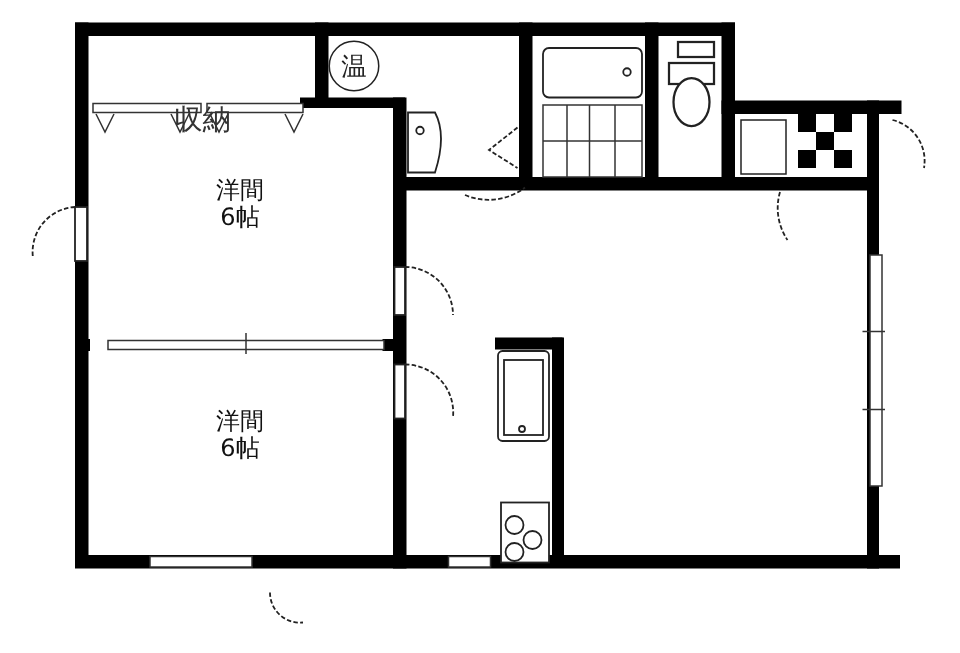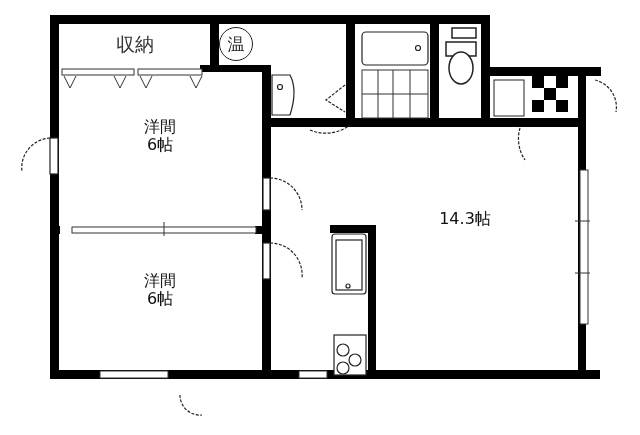--- a/index.html
+++ b/index.html
@@ -8,7 +8,7 @@
   svg { position: absolute; left: 0; top: 0; }
   .label { position: absolute; color: #111; text-align: center; line-height: 1.1; }
   .room-sm { font-size: 16px; }
-  .room-xs { font-size: 19px; color: #333; }
+  .room-xs { font-size: 19px; color: #333; margin-top: 36px; }
   .onsen { position: absolute; left: 219px; top: 27px; width: 32px; height: 32px;
            border: 1.5px solid #222; border-radius: 50%; font-size: 17px;
            display: flex; align-items: center; justify-content: center; color: #222; background:#fff; }

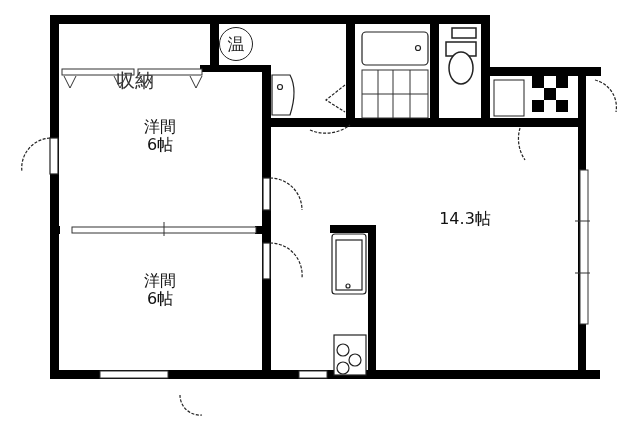--- a/index.html
+++ b/index.html
@@ -152,7 +152,6 @@
 </div>
 
 <div class="label room-sm" style="left:400px; top:210px; width:130px;">
-  <div>14.3帖</div>
 </div>
 
 </body></html>

